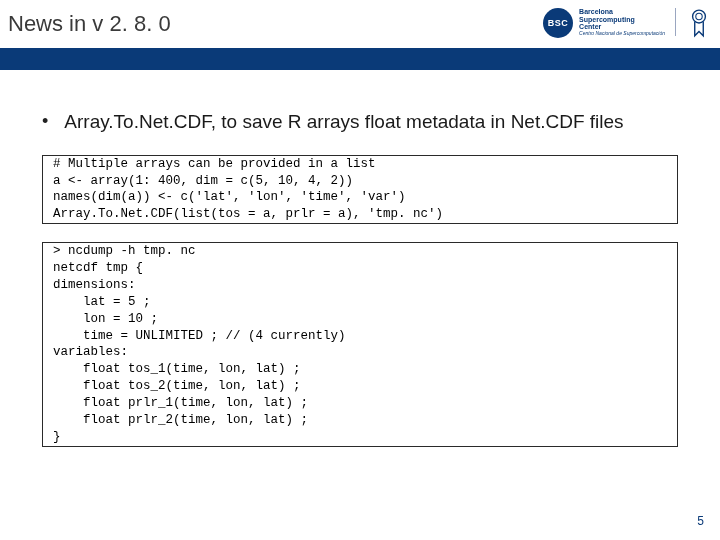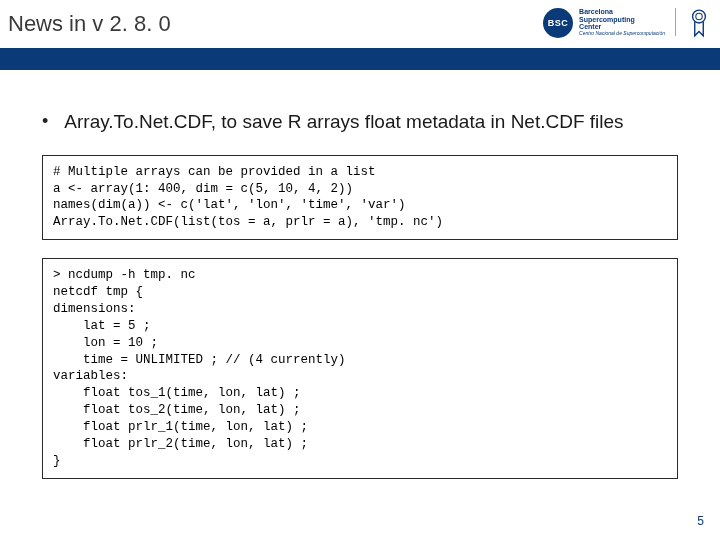--- a/index.html
+++ b/index.html
@@ -90,7 +90,7 @@
   .code-box {
     border: 1px solid #2a2a2a;
     margin: 0 12px 18px 12px;
-    padding: 8px 10px;
+    padding: 0 10px;
     font-family: "Courier New", Courier, monospace;
     font-size: 12.5px;
     line-height: 1.35;

